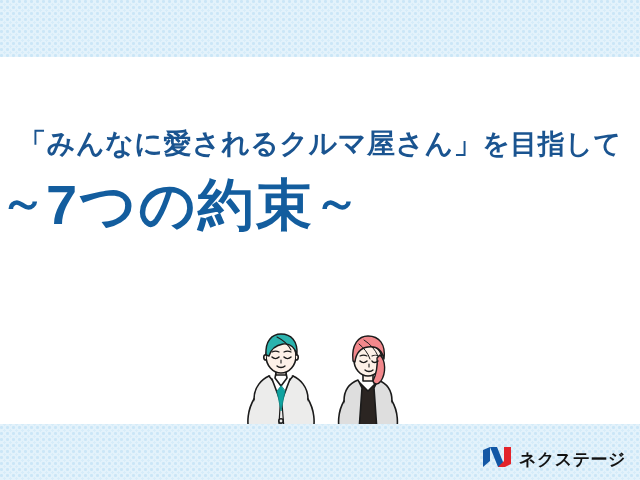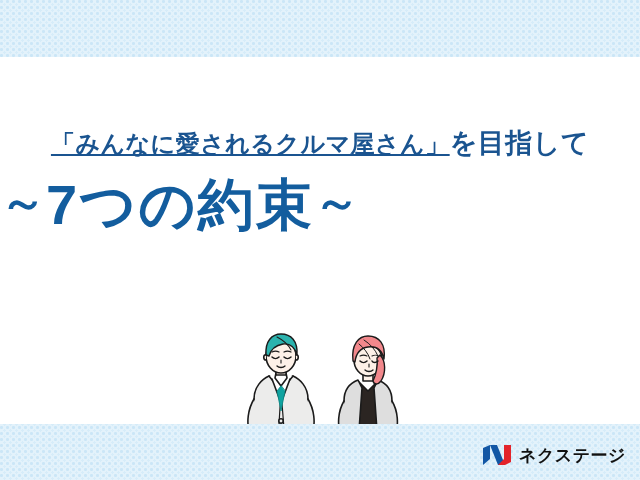--- a/index.html
+++ b/index.html
@@ -54,8 +54,7 @@
     white-space: nowrap;
   }
   .headline .quote-seg {
-    font-size: 24px;
-    text-decoration: underline;
+    font-size: 28px;
   }
   .subline {
     position: absolute;

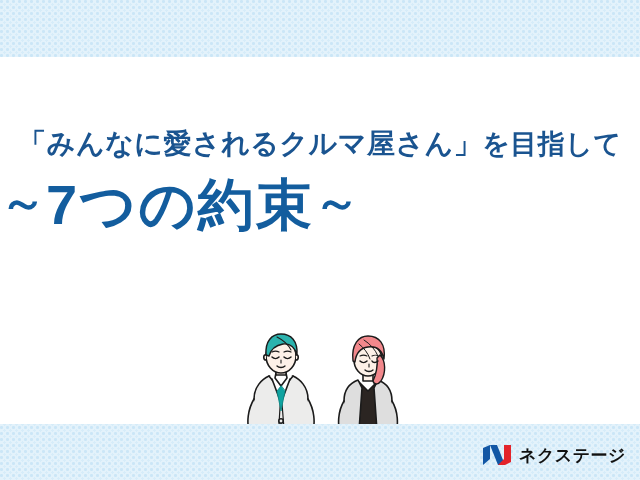--- a/index.html
+++ b/index.html
@@ -94,7 +94,7 @@
     right: 14px;
     bottom: 12px;
     display: flex;
-    align-items: center;
+    align-items: flex-end;
     gap: 7px;
     height: 26px;
   }

